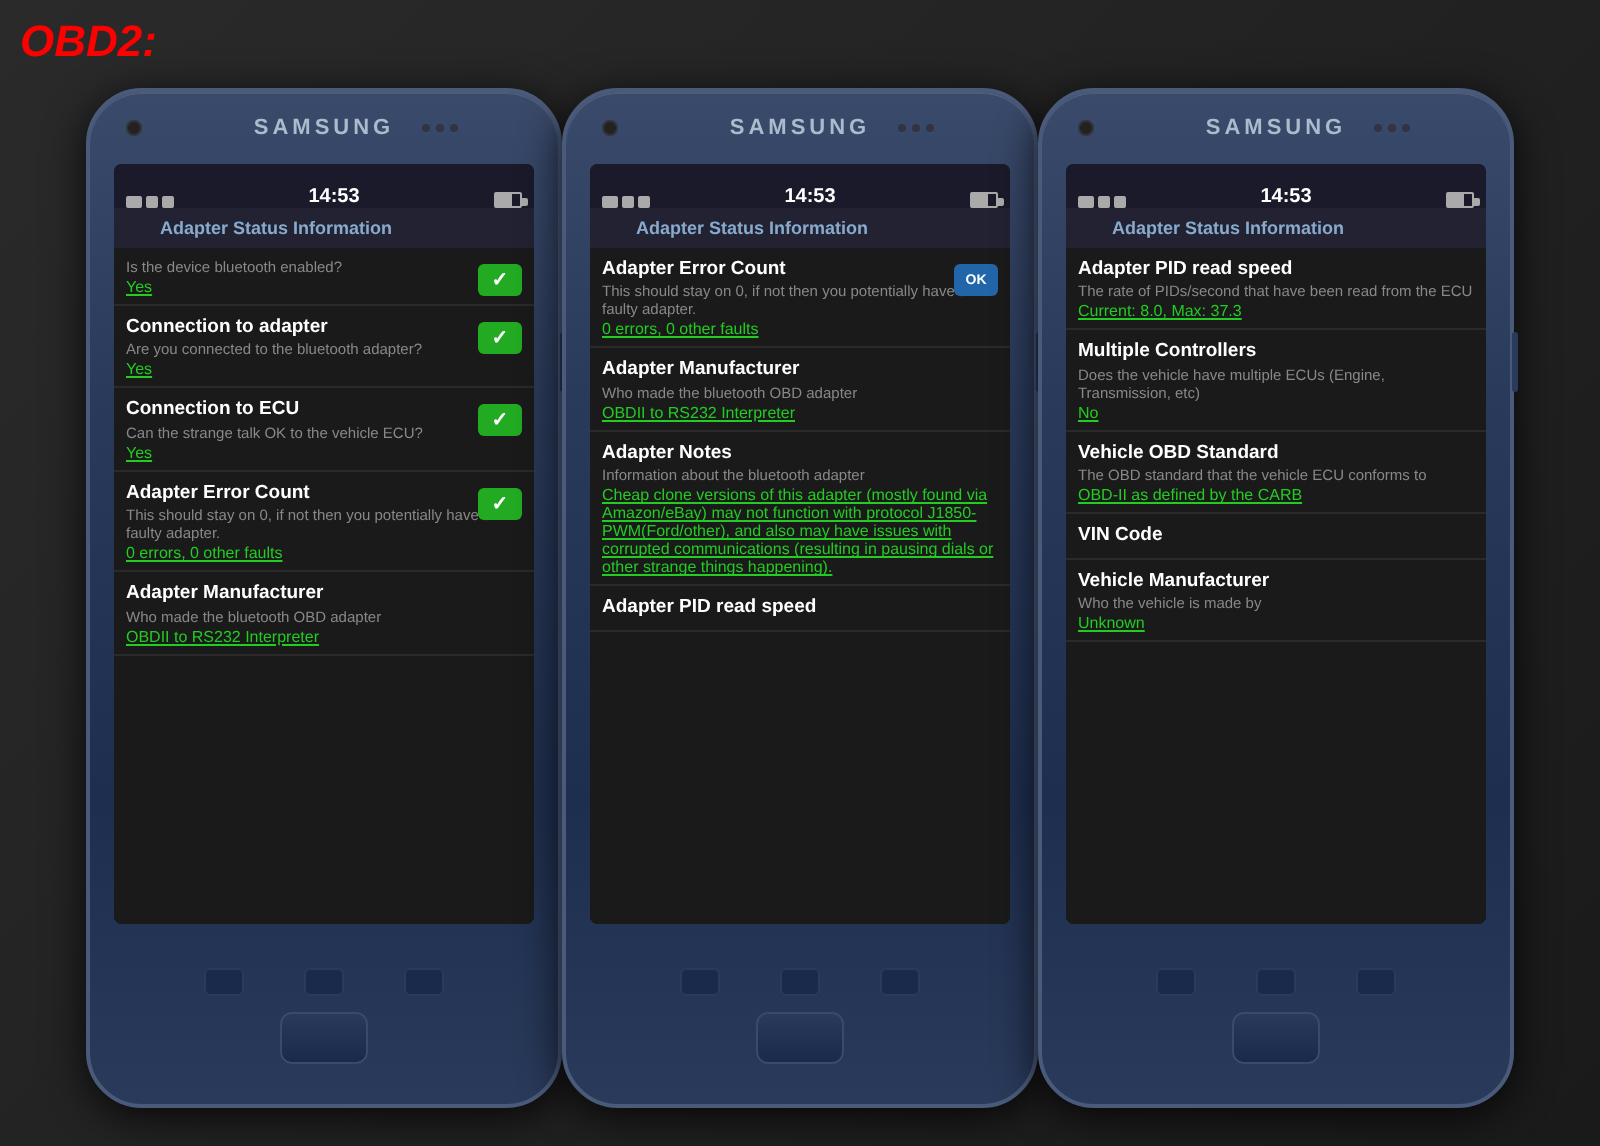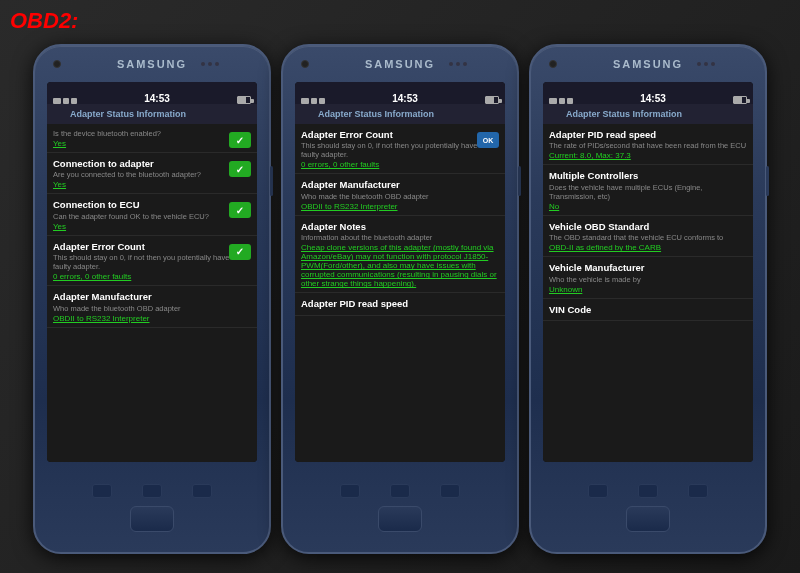--- a/index.html
+++ b/index.html
@@ -33,7 +33,6 @@
       display: flex;
       justify-content: center;
       align-items: center;
-      gap: 10px;
       position: absolute;
       top: 30px;
       left: 10px;

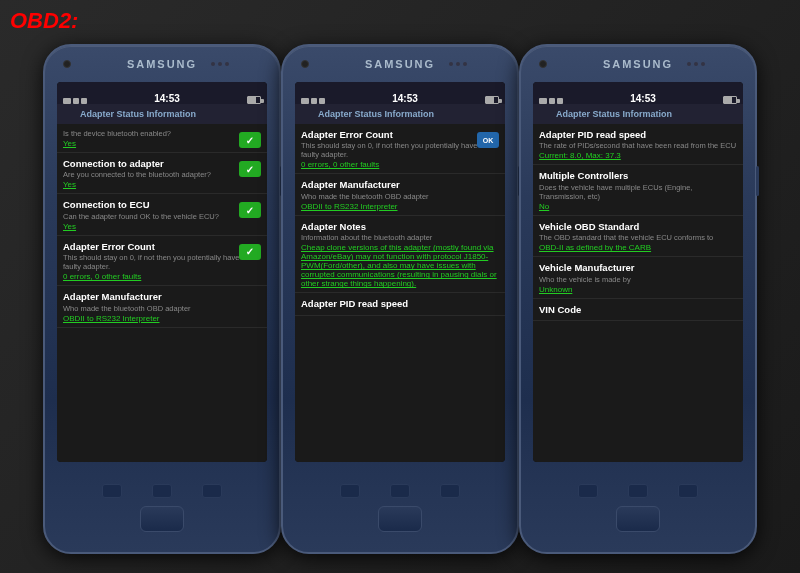--- a/index.html
+++ b/index.html
@@ -327,7 +327,7 @@
             </div>
             <div class="list-item">
               <div class="item-title">Connection to ECU</div>
-              <div class="item-desc">Can the adapter found OK to the vehicle ECU?</div>
+              <div class="item-desc">Can the strange talk OK to the vehicle ECU?</div>
               <div class="item-value">Yes</div>
               <div class="check-badge">
                 <span class="check-mark">✓</span>

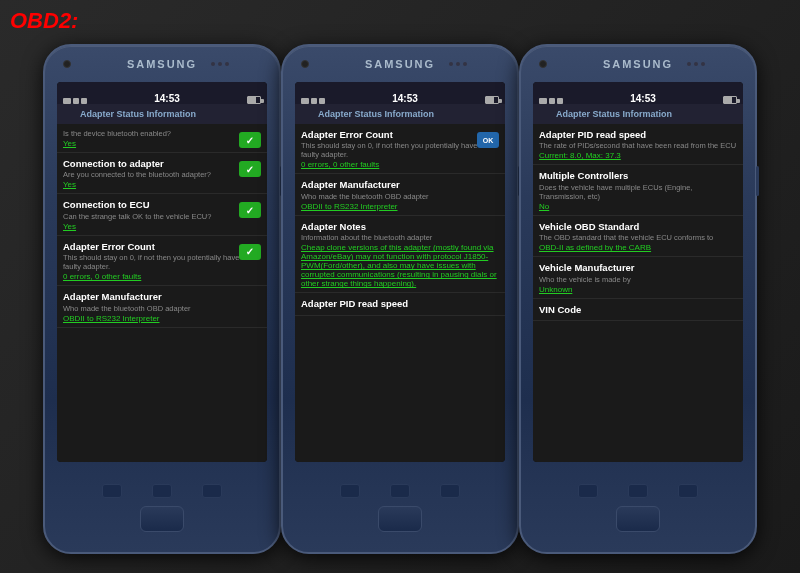--- a/index.html
+++ b/index.html
@@ -461,13 +461,13 @@
               <div class="item-value">OBD-II as defined by the CARB</div>
             </div>
             <div class="list-item">
+              <div class="item-title">VIN Code</div>
+            </div>
+            <div class="list-item">
               <div class="item-title">Vehicle Manufacturer</div>
               <div class="item-desc">Who the vehicle is made by</div>
               <div class="item-value">Unknown</div>
             </div>
-            <div class="list-item">
-              <div class="item-title">VIN Code</div>
-            </div>
           </div>
         </div>
         <div class="phone-bottom">

